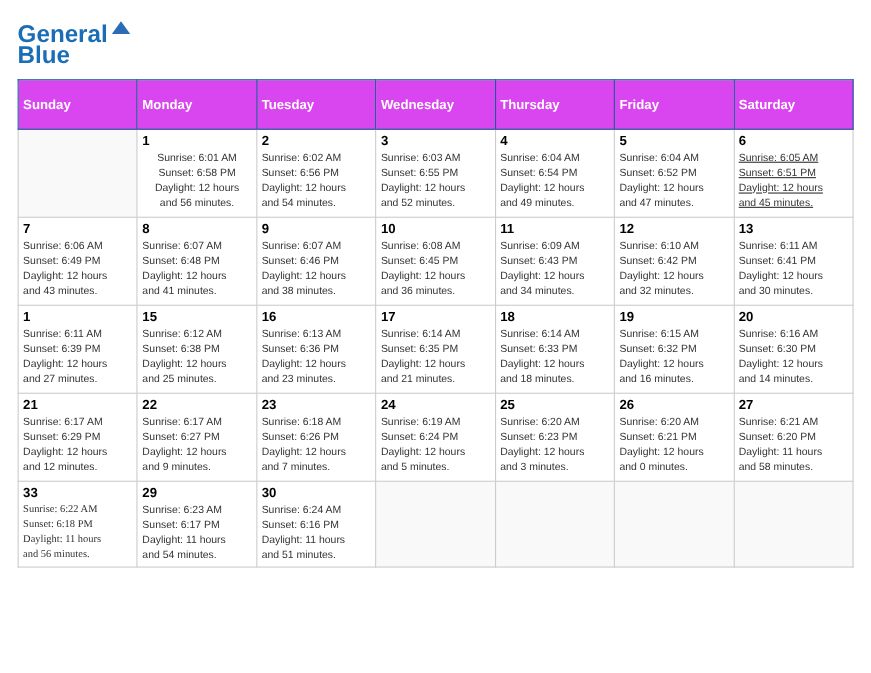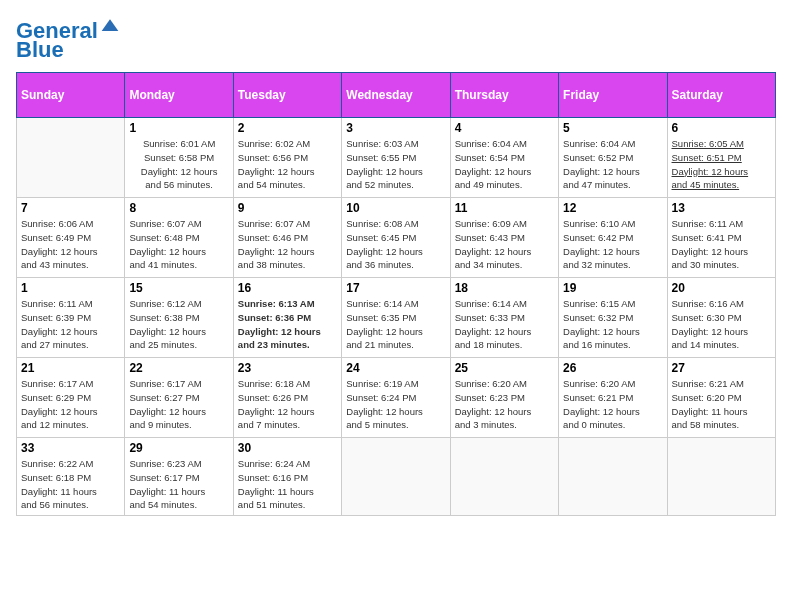--- a/index.html
+++ b/index.html
@@ -244,7 +244,7 @@
           </td>
           <td>
             <div class="day-number">16</div>
-            <div class="day-info" style="white-space: pre-line; font-weight: bold;">Sunrise: 6:13 AM
+            <div class="day-info" style="white-space: pre-line;">Sunrise: 6:13 AM
 Sunset: 6:36 PM
 Daylight: 12 hours
 and 23 minutes.</div>

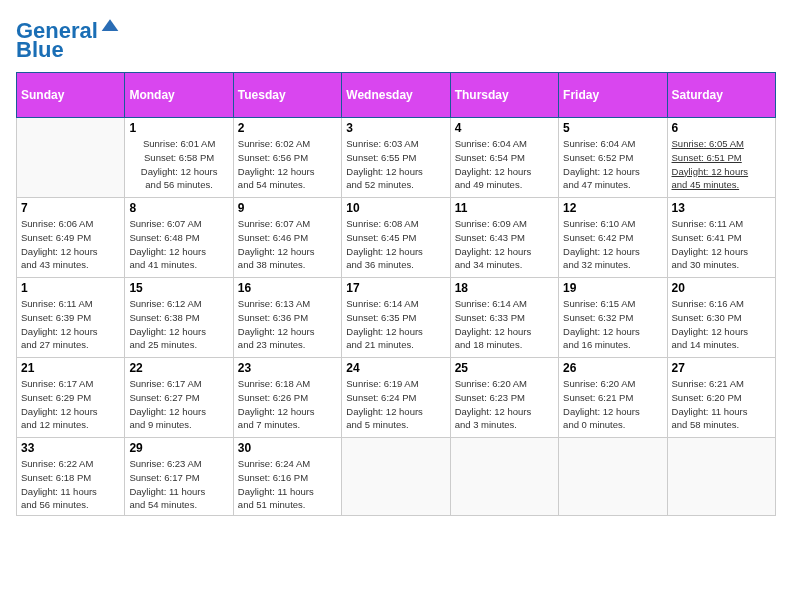--- a/index.html
+++ b/index.html
@@ -332,7 +332,7 @@
         <tr class="last-row">
           <td>
             <div class="day-number">33</div>
-            <div class="day-info" style="white-space: pre-line;">Sunrise: 6:22 AM
+            <div class="day-info" style="white-space: pre-line; font-family: Liberation Serif, serif;">Sunrise: 6:22 AM
 Sunset: 6:18 PM
 Daylight: 11 hours
 and 56 minutes.</div>

